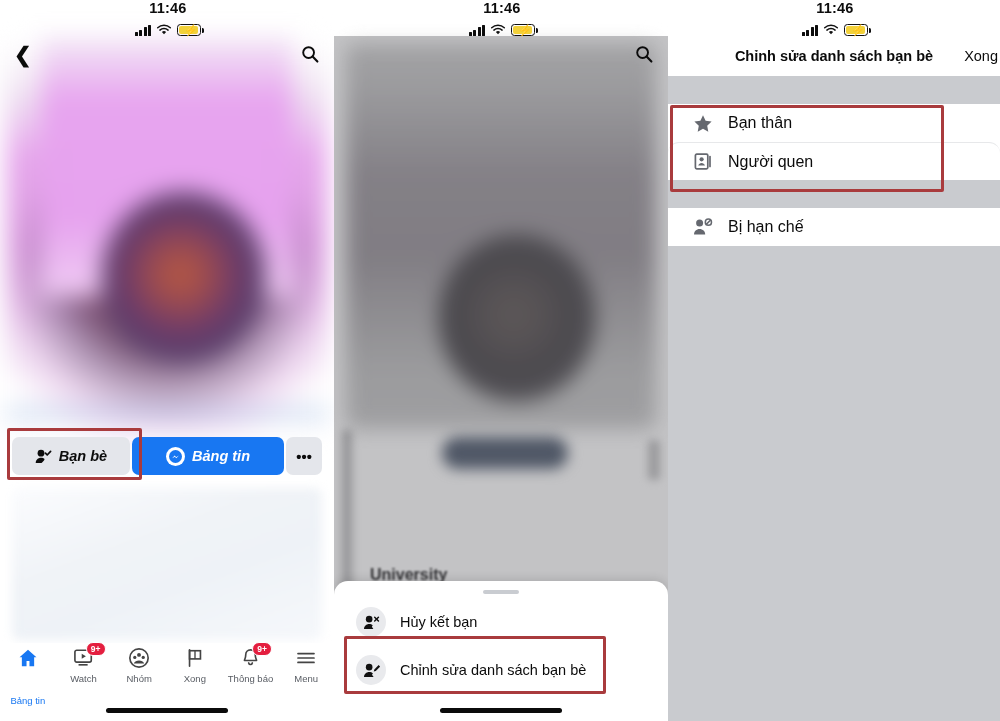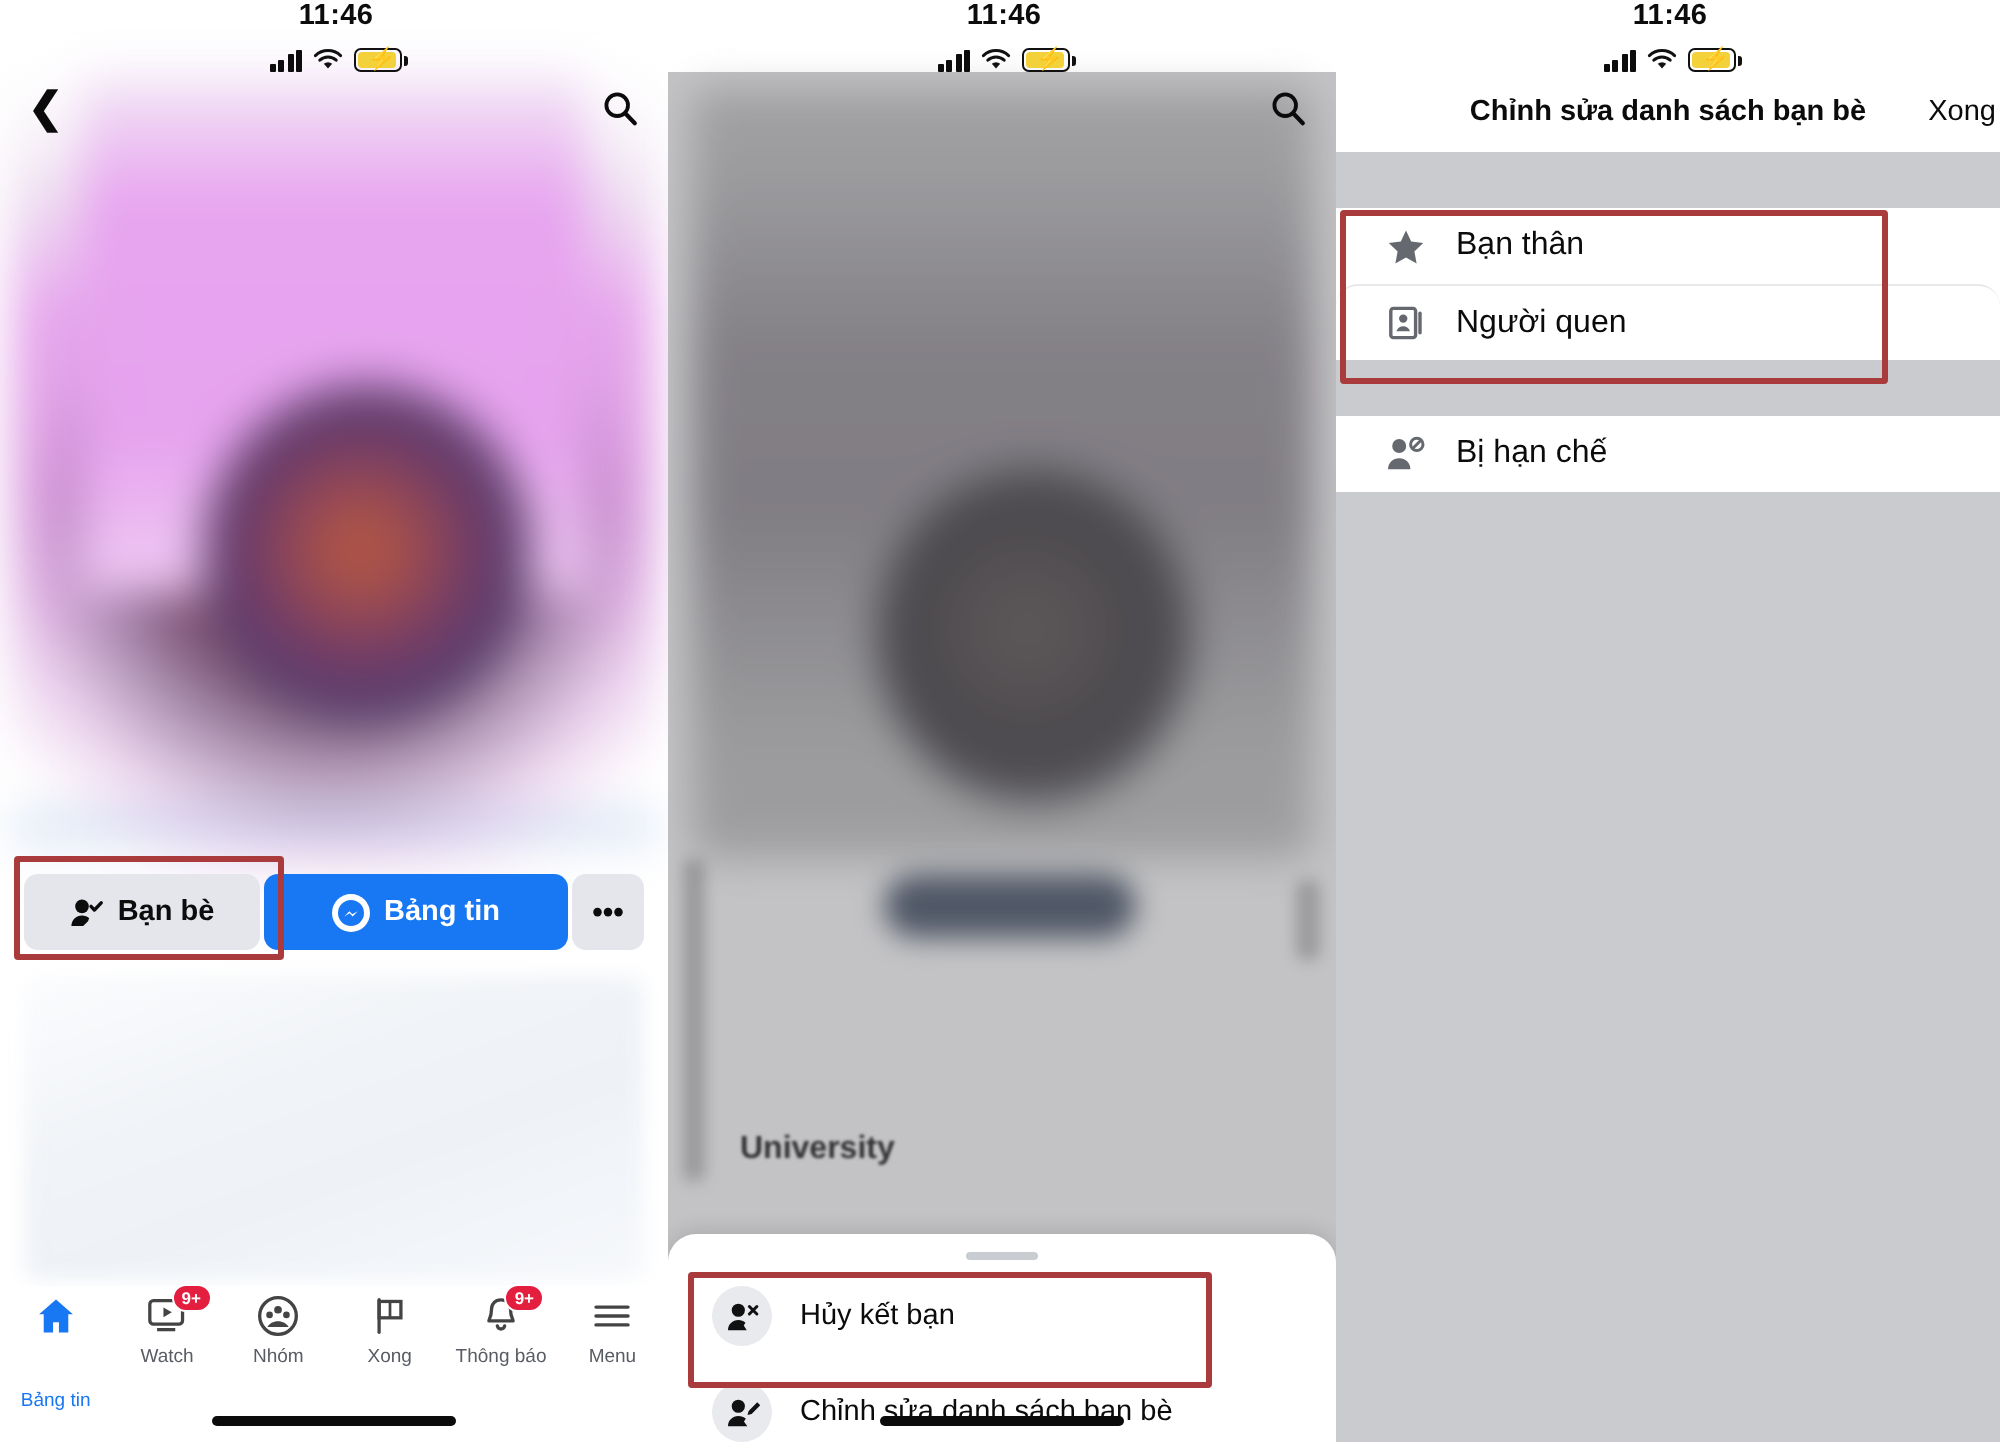--- a/index.html
+++ b/index.html
@@ -70,7 +70,7 @@
 
   .action-row {
     position: absolute; top: 433px; left: 0; right: 0; height: 46px;
-    display: flex; align-items: center; gap: 2px; padding: 0 12px; z-index: 22;
+    display: flex; align-items: center; gap: 2px; padding: 0 12px; z-index: 22; font-style: italic;
   }
   .btn {
     height: 38px; border-radius: 7px; display: flex; align-items: center;

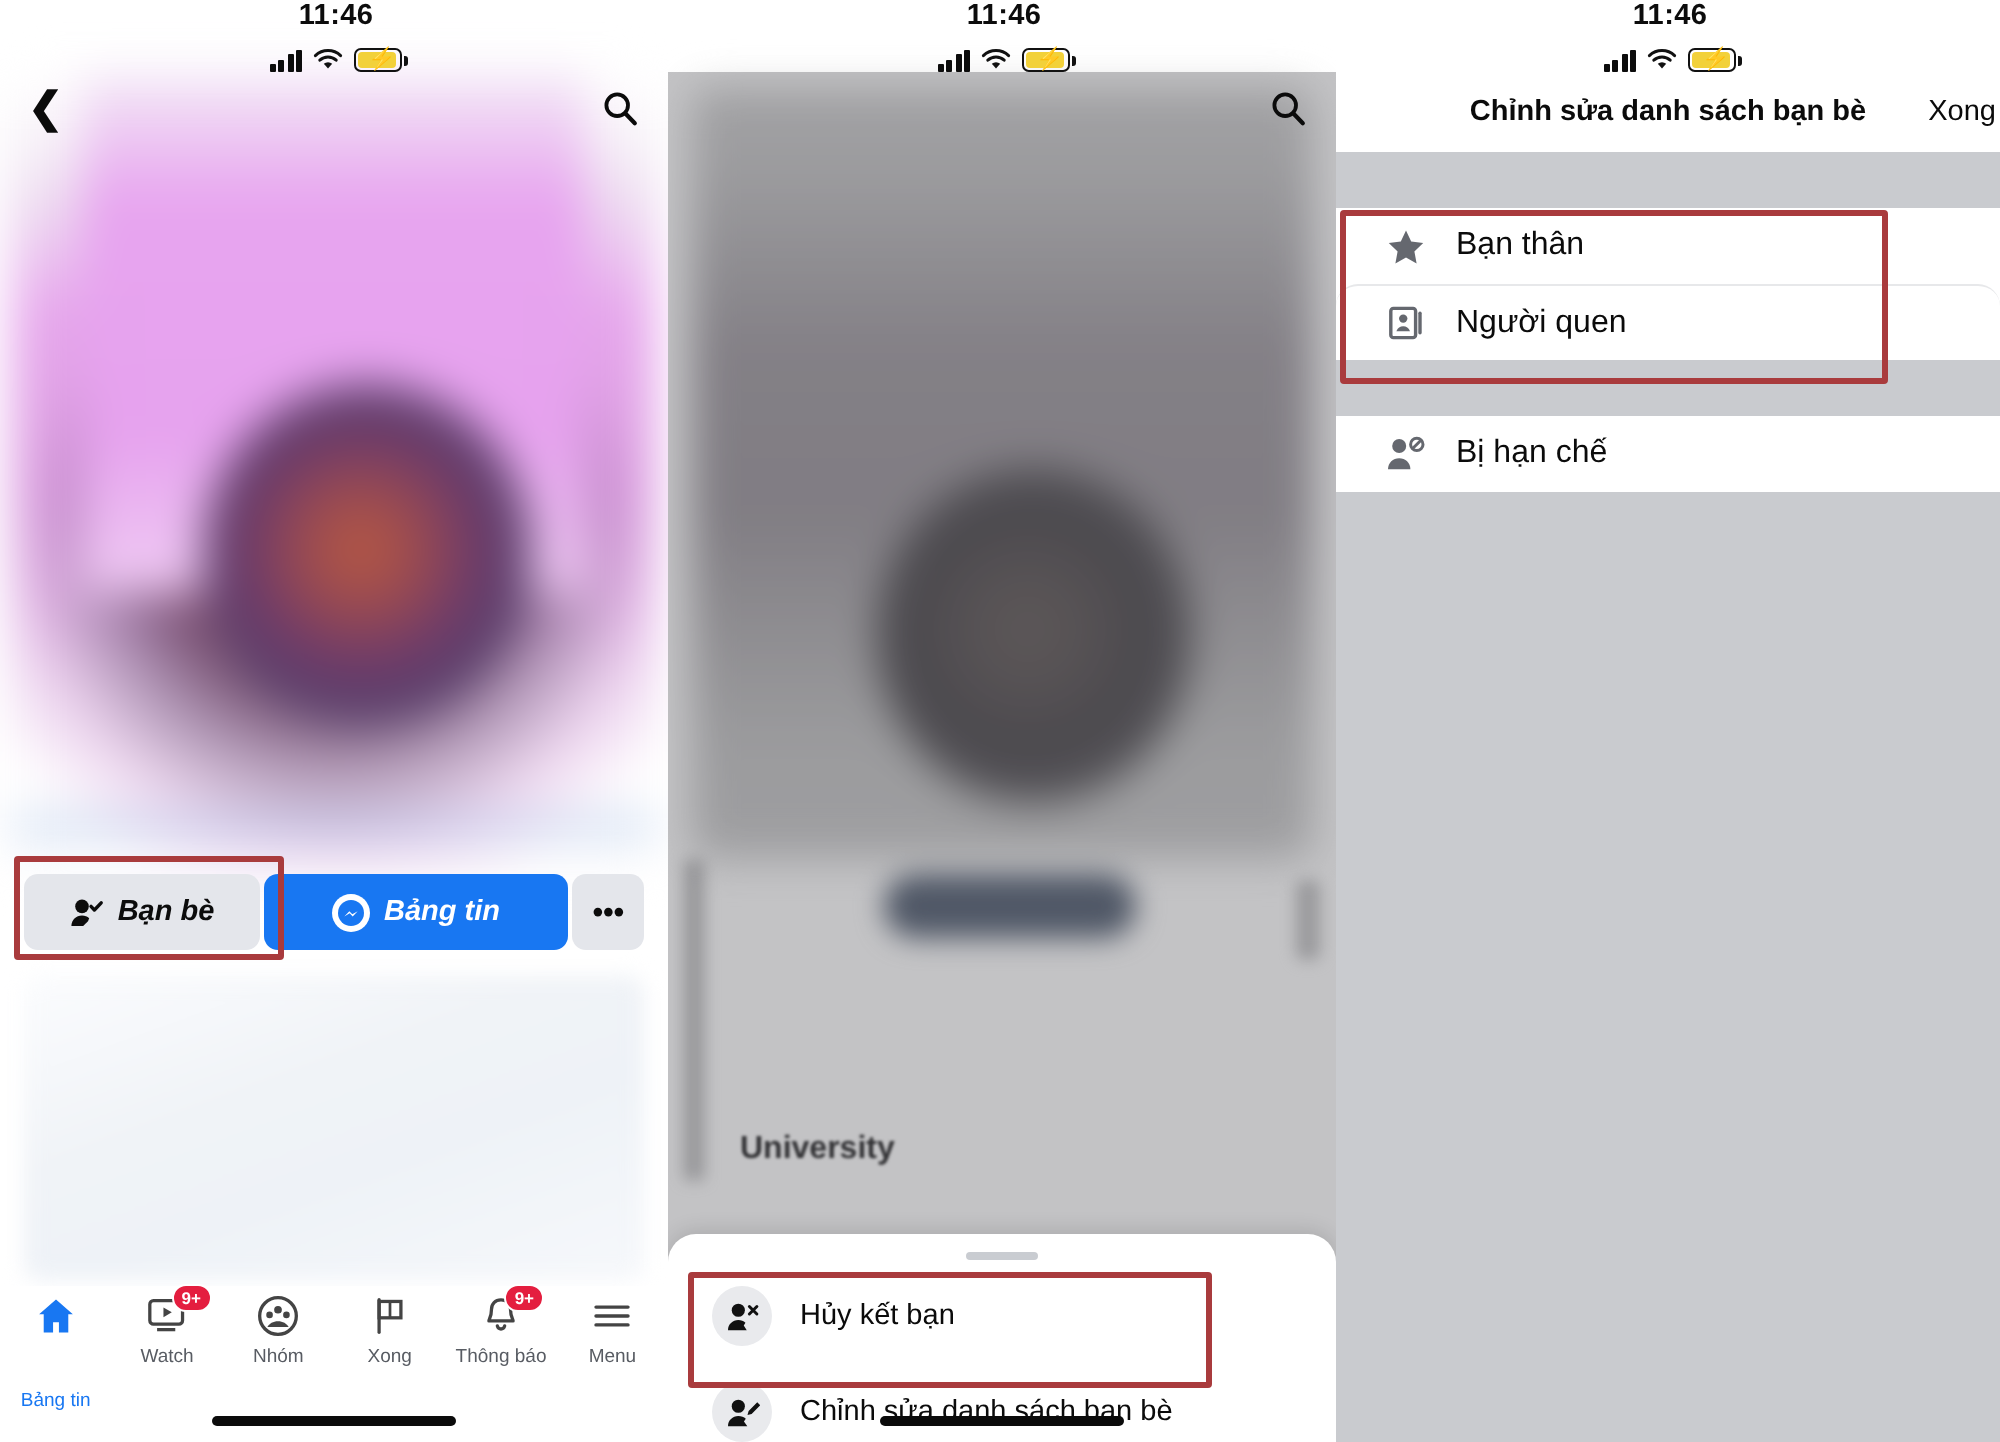--- a/index.html
+++ b/index.html
@@ -141,7 +141,7 @@
     color: #2b2b30; filter: blur(.9px); z-index: 12;
   }
   .sheet {
-    position: absolute; left: 0; right: 0; bottom: 0; height: 104px;
+    position: absolute; left: 0; right: 0; bottom: 0; height: 140px;
     background: #fff; border-radius: 14px 14px 0 0; z-index: 30;
     box-shadow: 0 -2px 10px rgba(0,0,0,.12);
   }

